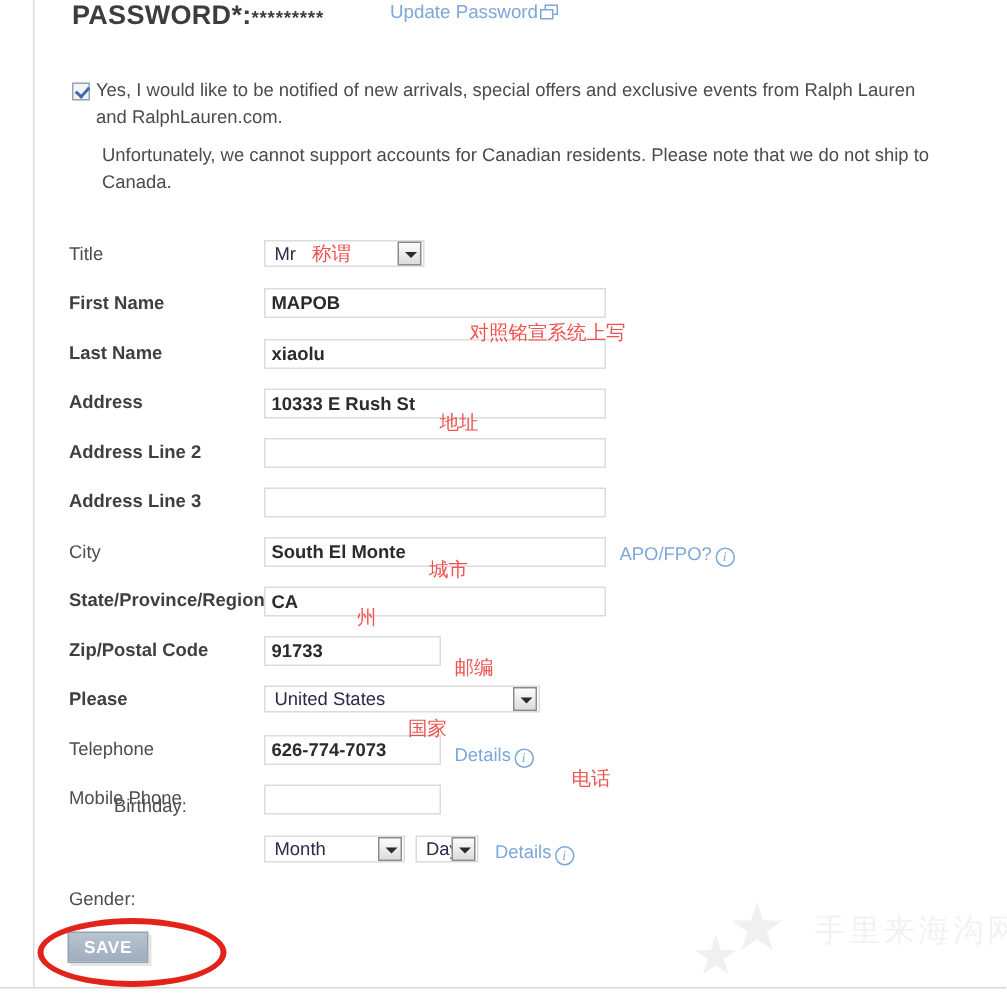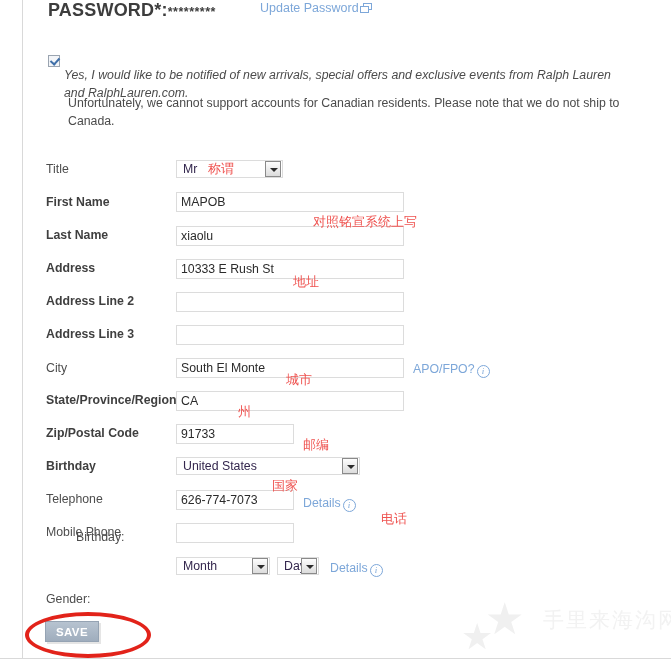--- a/index.html
+++ b/index.html
@@ -104,12 +104,11 @@
   }
   .news-text-1 {
     position: absolute;
-    left: 16px; top: 15px;
+    left: 16px; top: 0px;
     width: 570px;
     line-height: 17.5px;
     font-size: 12.3px;
     color: #4b4b4b;
-    font-style: italic;
   }
   .news-text-2 {
     position: absolute;

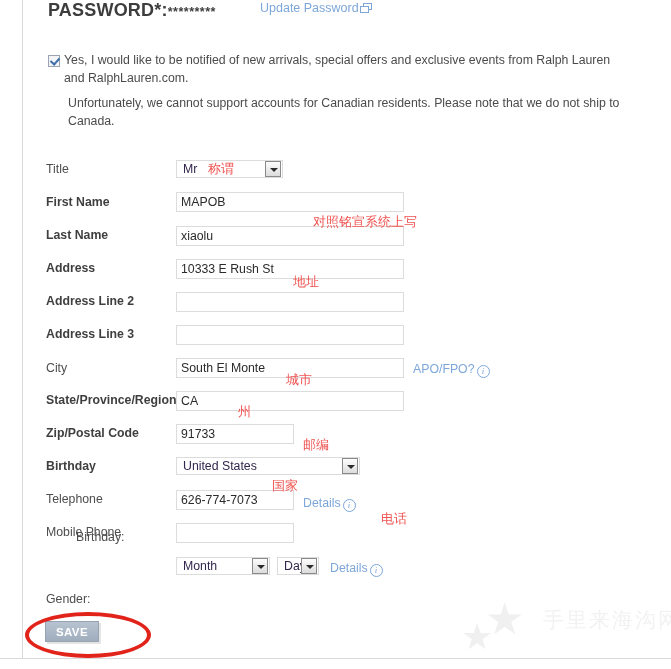--- a/index.html
+++ b/index.html
@@ -143,6 +143,7 @@
     color: #2b2b2b;
     padding: 0 4px;
     outline: none;
+    font-weight: bold;
   }
 
   .f-select {

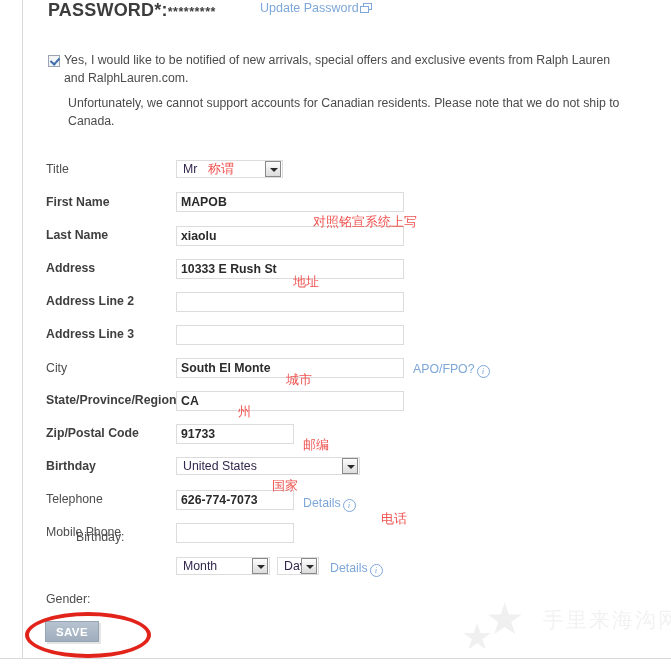--- a/index.html
+++ b/index.html
@@ -321,7 +321,7 @@
     <div class="f-label bold" style="left:46px; top:426px;">Zip/Postal Code</div>
     <input class="f-input" style="left: 176px; top: 424px; width: 118px; height: 20px;" value="91733">
 
-    <div class="f-label bold" style="left:46px; top:459px;">Birthday</div>
+    <div class="f-label bold" style="left:46px; top:459px;">Please</div>
     <div class="f-select" style="left:176px; top:457px; width:184px;">
       <span class="sel-text">United States</span>
       <span class="arrow-btn"></span>

